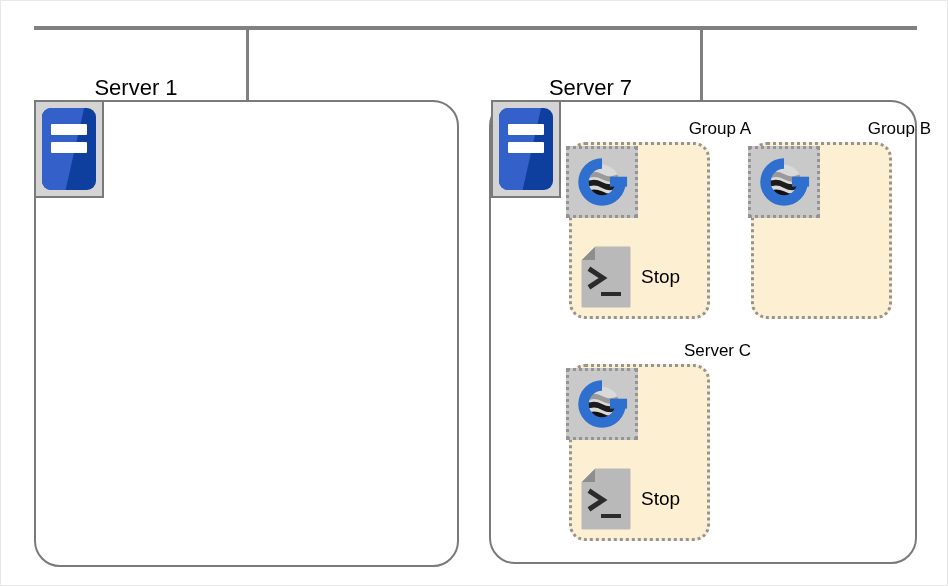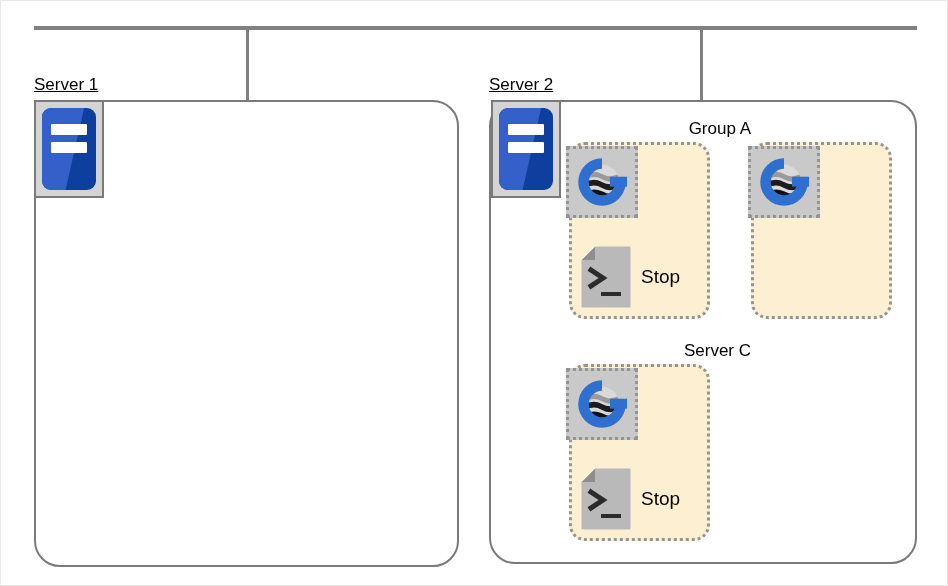--- a/index.html
+++ b/index.html
@@ -34,11 +34,10 @@
   
   .lane-label {
     position: absolute;
-    font-size: 17px;
+    font-size: 22px;
     color: #000000;
     white-space: nowrap;
-    text-align: left;
-    text-decoration: underline;
+    text-align: center;
   }
 
   

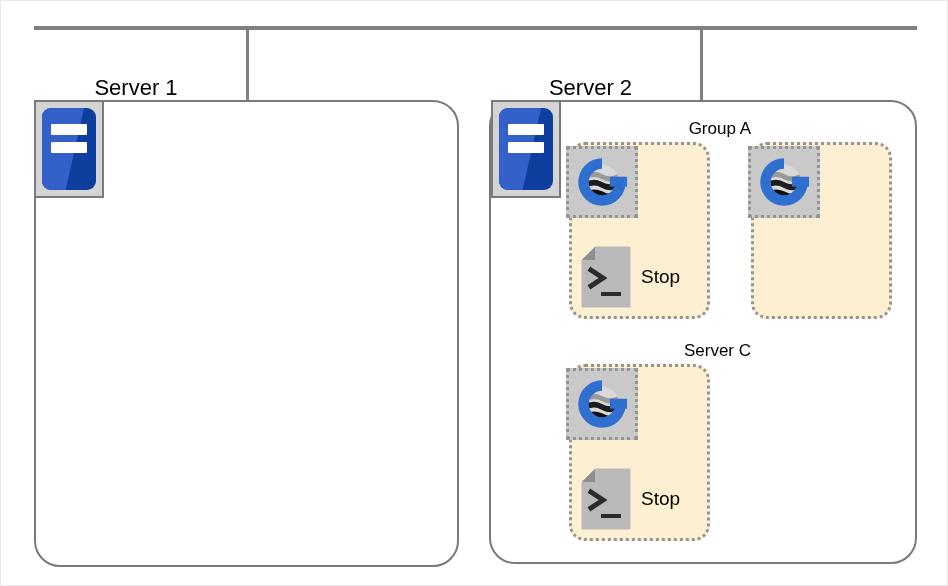--- a/index.html
+++ b/index.html
@@ -144,7 +144,7 @@
   <div class="vrule" style="left:699px; top:25px; width:3px; height:74px;"></div>
 
   <div class="lane-label" style="left:33px; top:74px; width:204px;">Server 1</div>
-  <div class="lane-label" style="left:488px; top:74px; width:203px;">Server 2</div>
+  <div class="lane-label" style="left:488px; top:74px; width:203px;">Server 7</div>
 
   <div class="server-box" style="left:33px; top:99px; width:425px; height:467px;"></div>
 

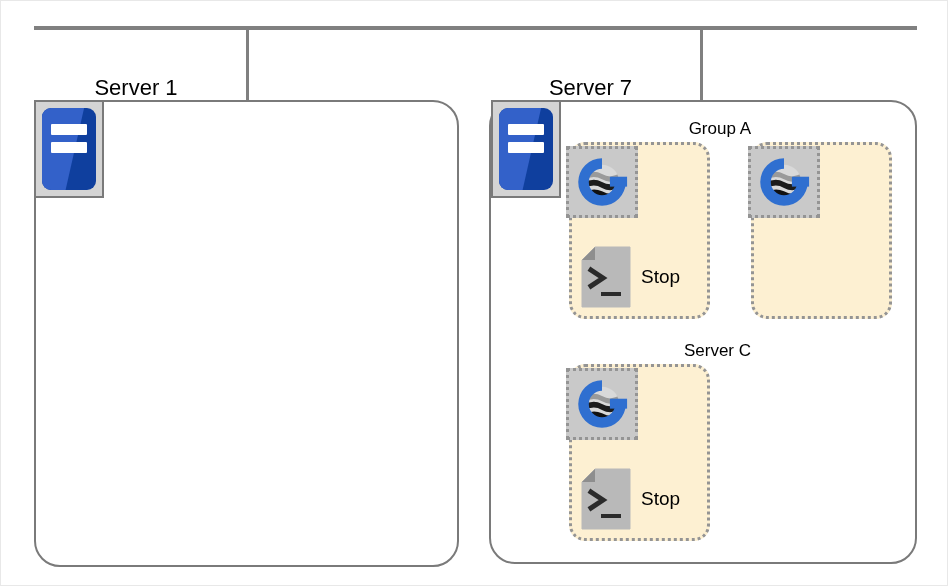--- a/index.html
+++ b/index.html
@@ -198,6 +198,7 @@
     <span class="script-label">Stop</span>
   </div>
 
+  <div class="group-label" style="left:750px; top:118px; width:180px;">Group B</div>
 
   <div class="group-box" style="left:750px; top:141px; width:141px; height:177px;"></div>
 

